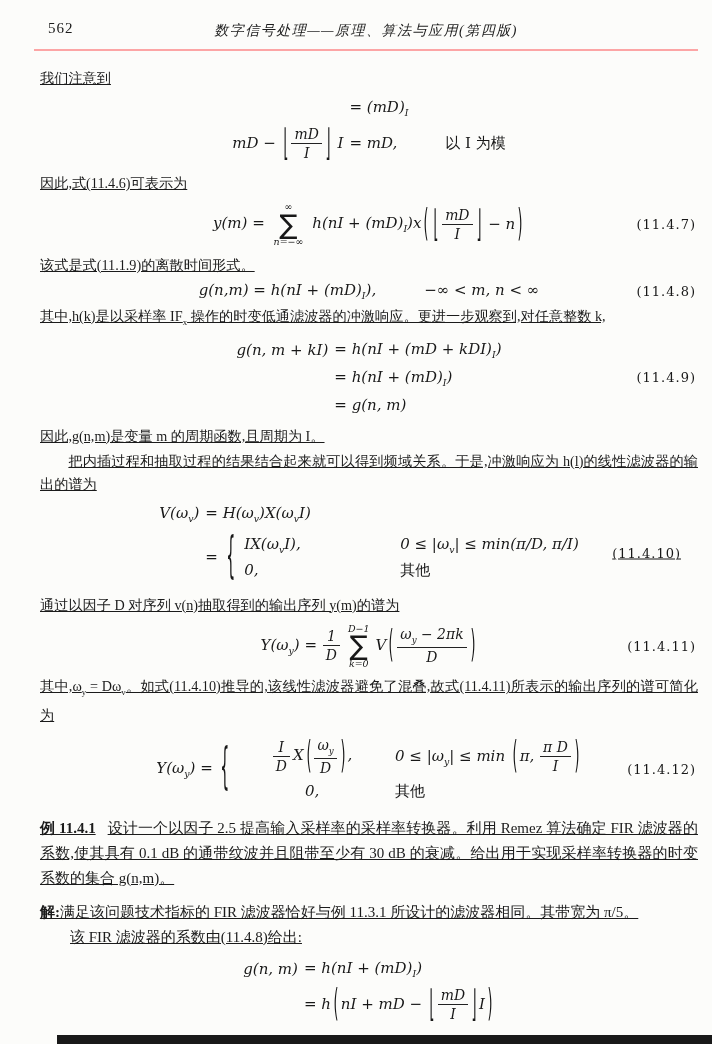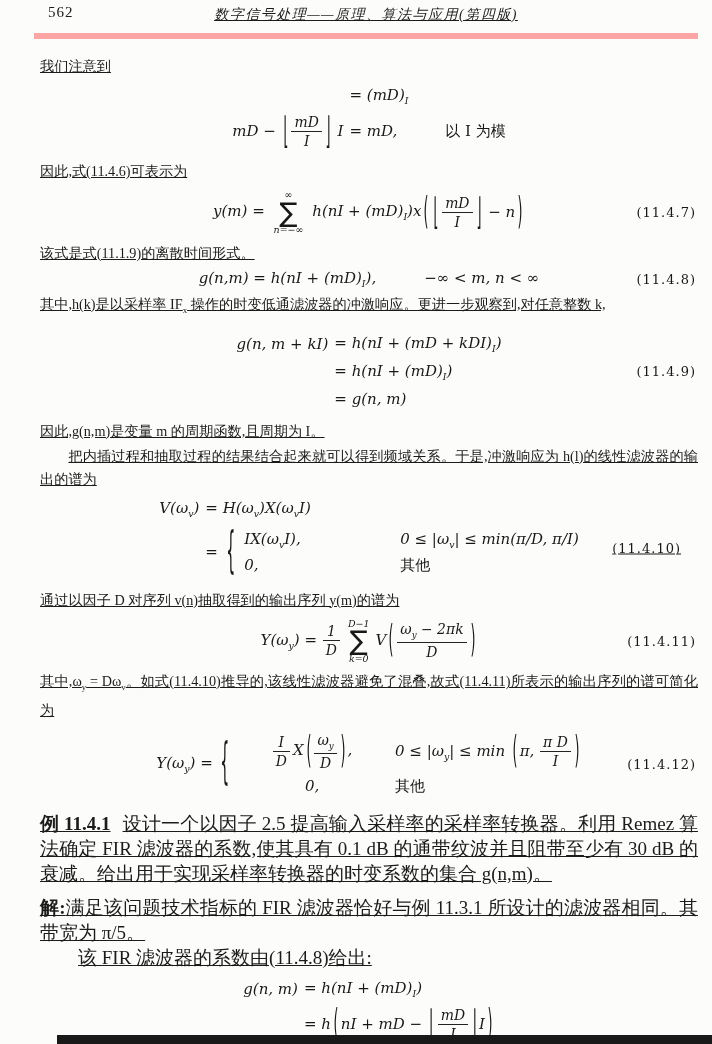--- a/index.html
+++ b/index.html
@@ -11,7 +11,7 @@
   .content { padding:0 14px 0 40px; }
 
   
-  .hdr { position:relative; padding:6px 0 9px 0; border-bottom:6px solid #fca5a5; margin:0 0 0 -6px;text-decoration:underline; }
+  .hdr { position:relative; padding:6px 0 9px 0; border-bottom:2px solid #fca5a5; margin:16px 0 0 -6px; }
   .pageno { position:absolute; left:14px; top:4px; font-size:15px; letter-spacing:1px; }
   .btitle { text-align:center; font-style:italic; font-size:14px; letter-spacing:1.5px; }
 

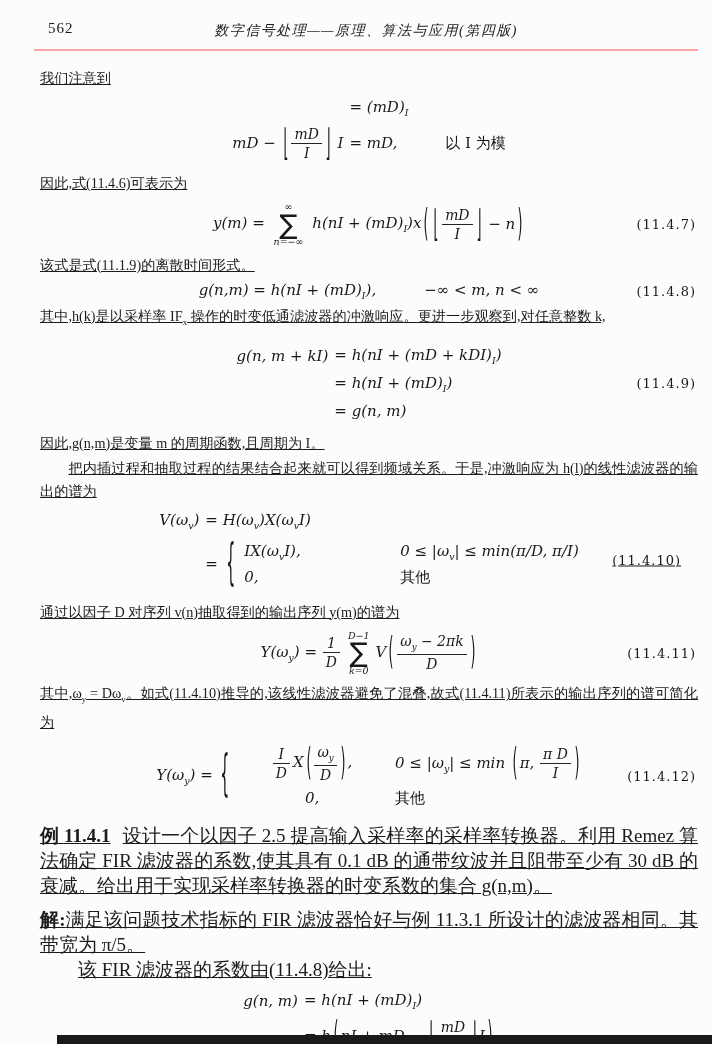--- a/index.html
+++ b/index.html
@@ -121,7 +121,7 @@
 
     <p class="para" style="margin-top:3px">其中,h(k)是以采样率 IF<sub>x</sub> 操作的时变低通滤波器的冲激响应。更进一步观察到,对任意整数 k,</p>
 
-    <div class="eq" style="margin:8px 0">
+    <div class="eq" style="margin:2px 0">
       <div class="malign">
         <div class="mrow">
           <span class="mcl">g(n, m + kI)</span>

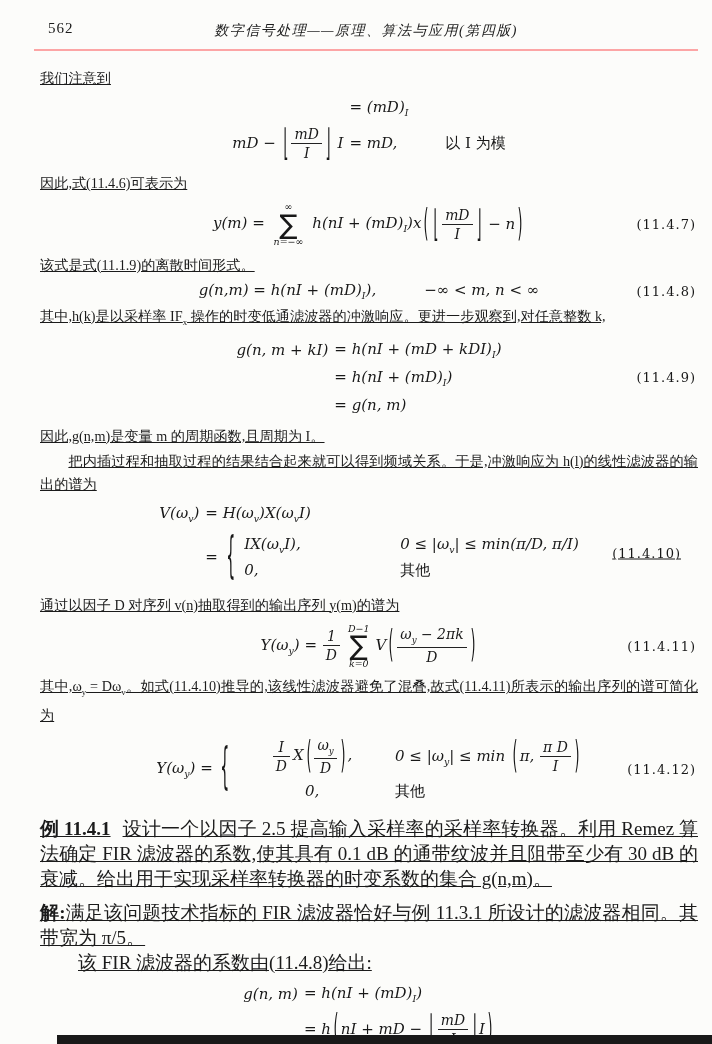--- a/index.html
+++ b/index.html
@@ -18,7 +18,7 @@
   
   .para { margin:7px 0 0 0; font-size:14.2px; line-height:23px; text-align:justify;text-decoration:underline; }
   .indent { text-indent:2em; }
-  .small { font-size:19px; line-height:25px; }
+  .small { font-size:15px; line-height:25px; }
   .exlabel { margin-right:12px; }
   .lead2em { padding-left:2em; }
 

